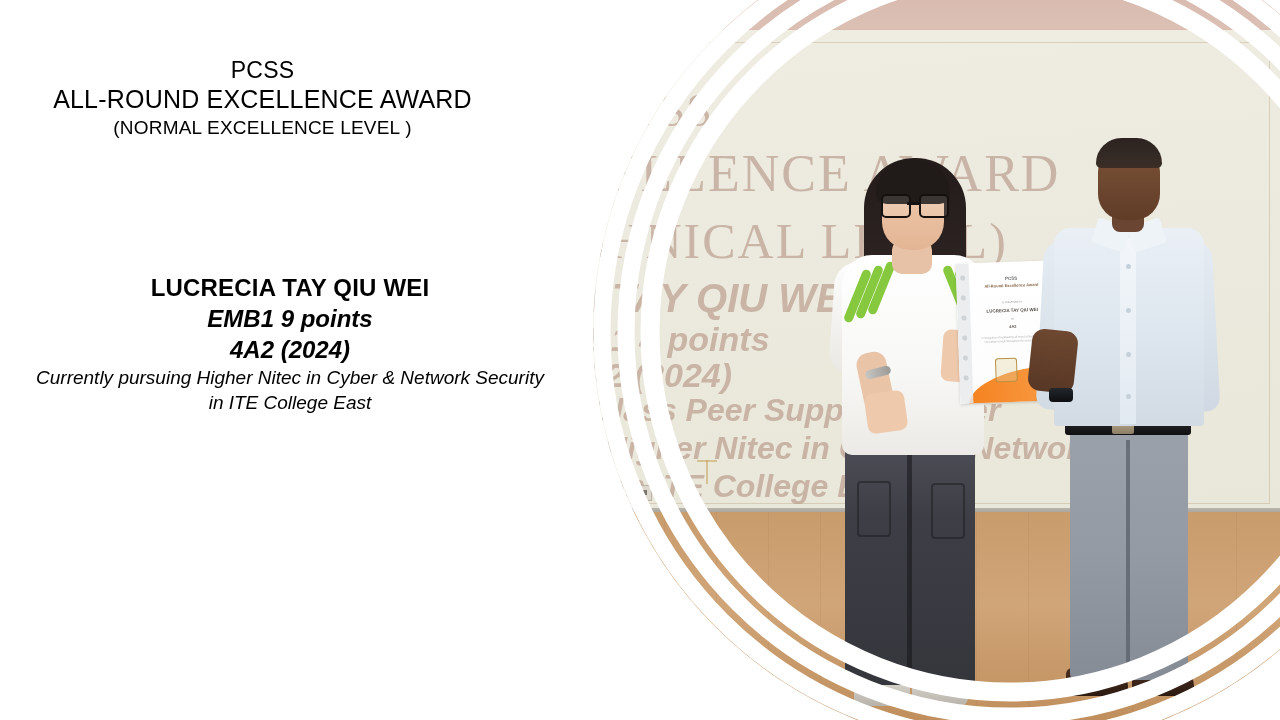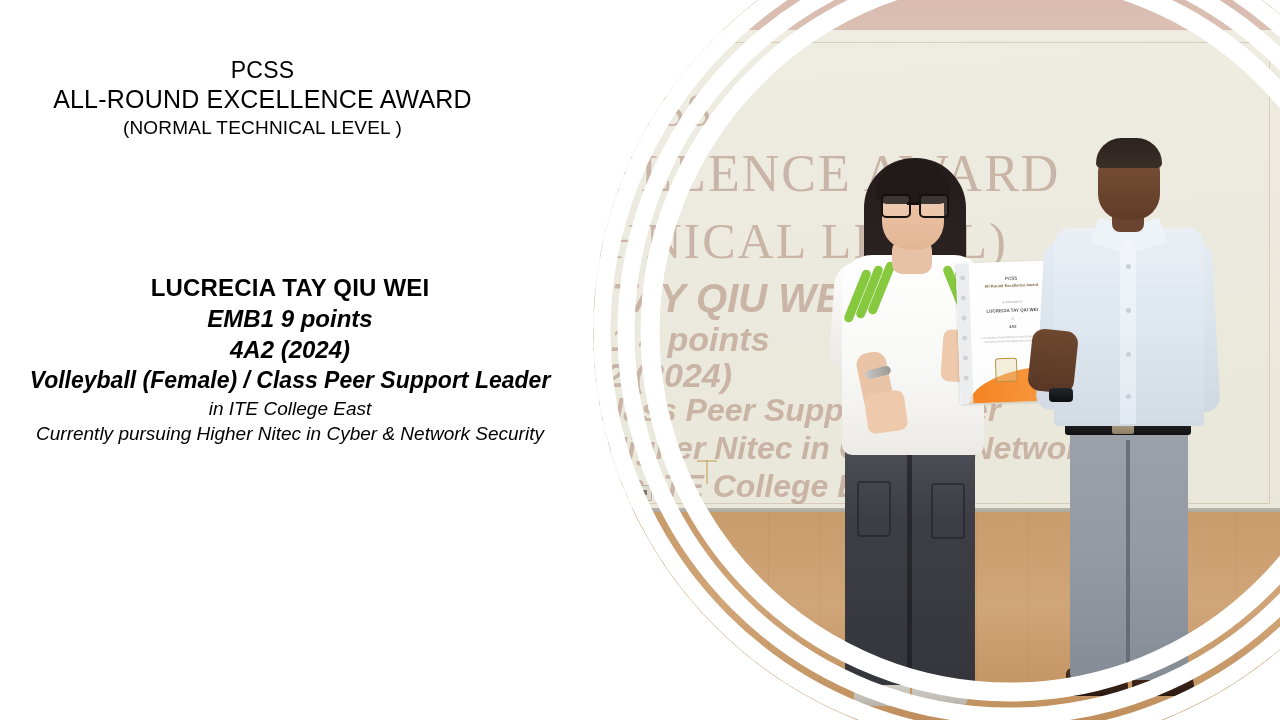--- a/index.html
+++ b/index.html
@@ -317,7 +317,7 @@
     <div class="title-block">
       <div class="title-line1">PCSS</div>
       <div class="title-line2">ALL-ROUND EXCELLENCE AWARD</div>
-      <div class="title-line3">(NORMAL TECHNICAL LEVEL )</div>
+      <div class="title-line3">(NORMAL EXCELLENCE LEVEL )</div>
     </div>
 
     <div class="body-block">

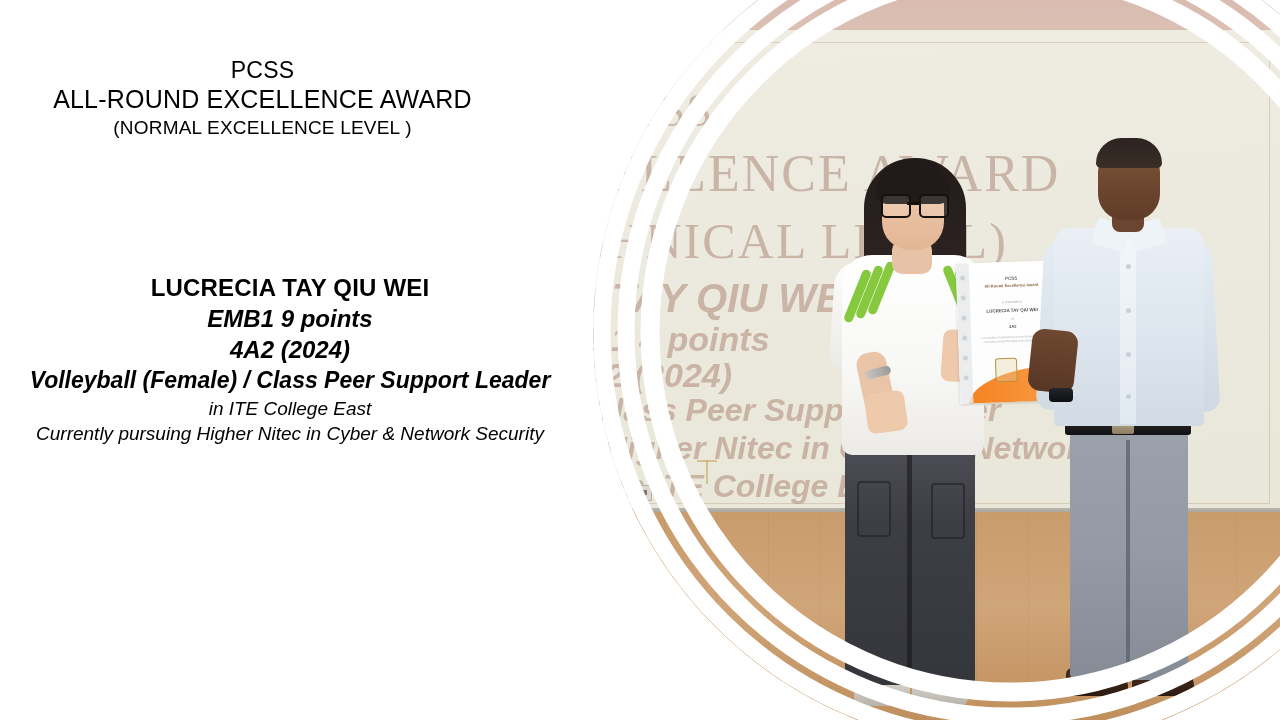--- a/index.html
+++ b/index.html
@@ -324,7 +324,6 @@
       <div class="b-name">LUCRECIA TAY QIU WEI</div>
       <div class="b-grade">EMB1 9 points</div>
       <div class="b-class">4A2 (2024)</div>
-      <div class="b-cca">Volleyball (Female) / Class Peer Support Leader</div>
       <div class="b-note">in ITE College East</div>
       <div class="b-note">Currently pursuing Higher Nitec in Cyber &amp; Network Security</div>
     </div>

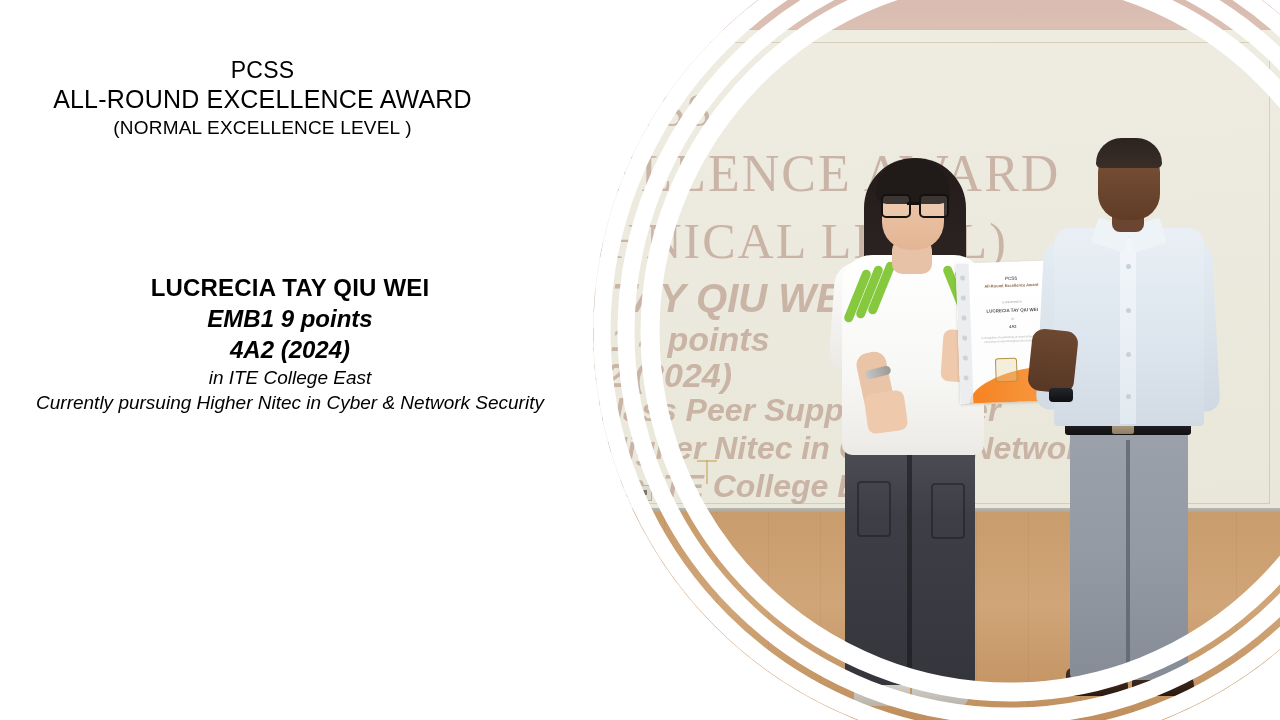--- a/index.html
+++ b/index.html
@@ -324,8 +324,8 @@
       <div class="b-name">LUCRECIA TAY QIU WEI</div>
       <div class="b-grade">EMB1 9 points</div>
       <div class="b-class">4A2 (2024)</div>
+      <div class="b-note">Currently pursuing Higher Nitec in Cyber &amp; Network Security</div>
       <div class="b-note">in ITE College East</div>
-      <div class="b-note">Currently pursuing Higher Nitec in Cyber &amp; Network Security</div>
     </div>
 
   </div>

